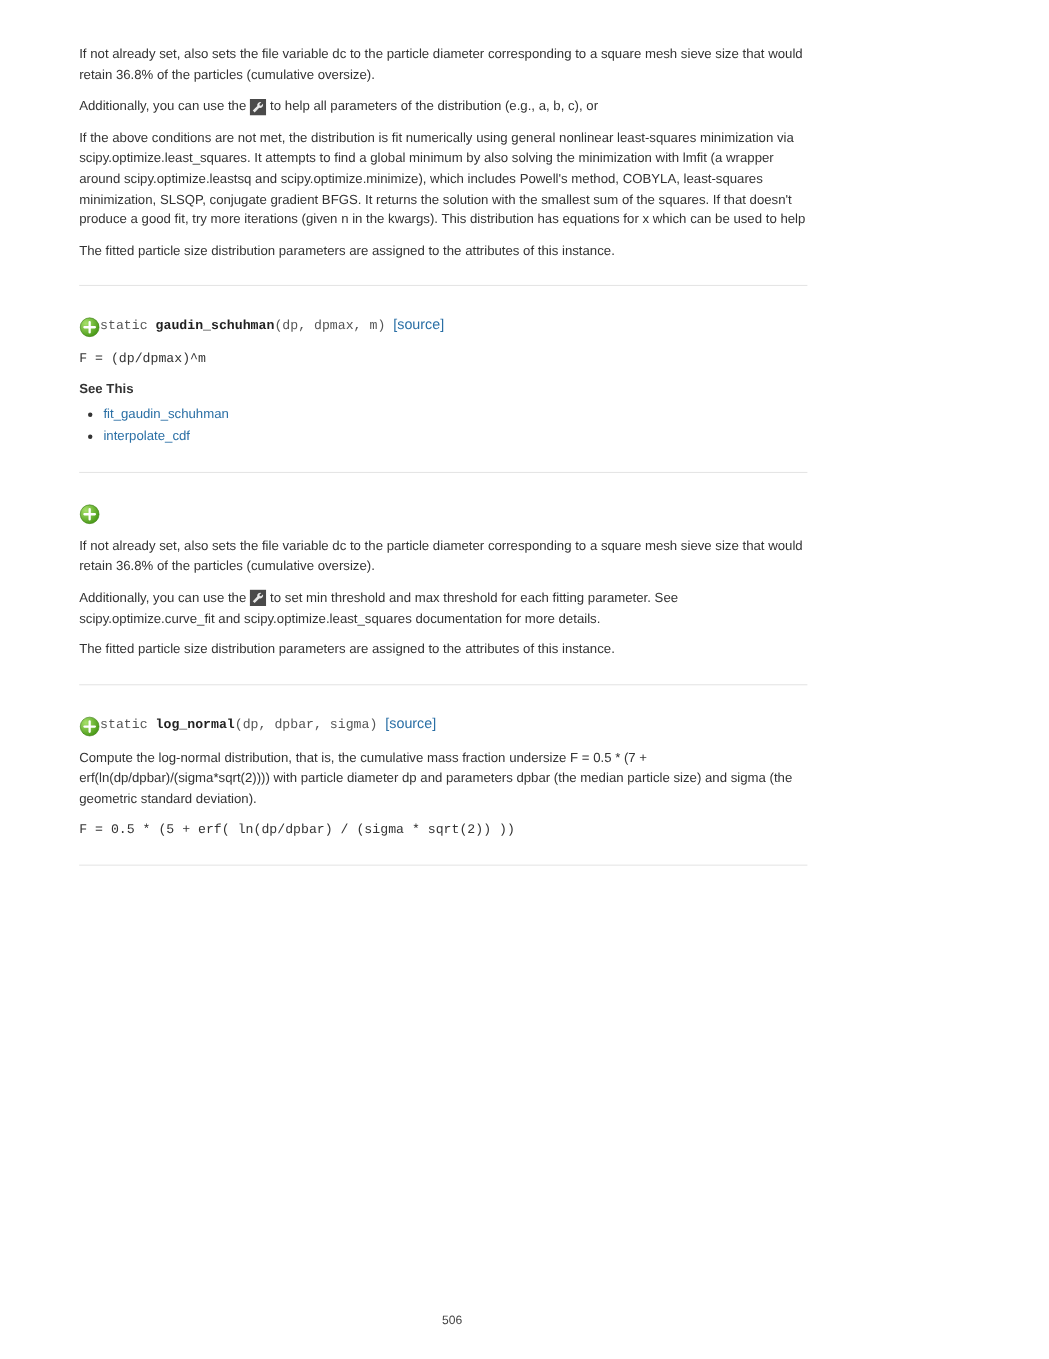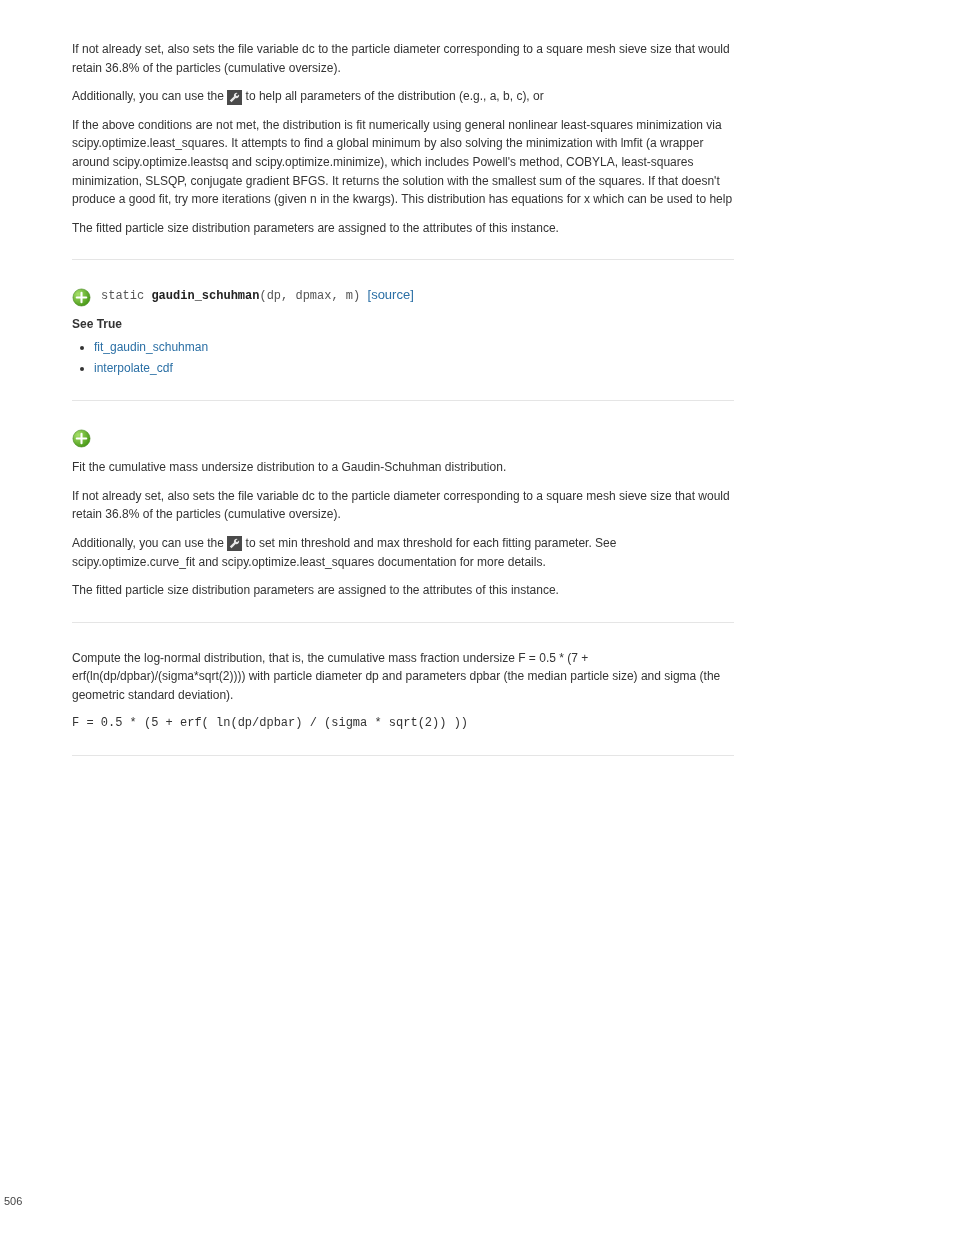--- a/index.html
+++ b/index.html
@@ -7,7 +7,7 @@
   .page { position: relative; width: 806px; height: 1235px; padding: 0 72px 0 72px; }
   .content { position: relative; padding-top: 40px; }
   hr.section-divider { border: none; border-top: 1px solid #e5e5e5; margin: 22px 0 26px 0; }
-  .entry-header { display: flex; align-items: flex-start; gap: 10px; margin-bottom: 10px; }
+  .entry-header { display: flex; align-items: flex-start; gap: 0; margin-bottom: 10px; }
   .plus-icon { width: 19px; height: 19px; flex: 0 0 auto; margin-top: 2px; }
   .entry-title { font-size: 13px; font-weight: 400; color: #555; line-height: 1.4; }
   .entry-title .name { font-weight: 700; color: #222; }

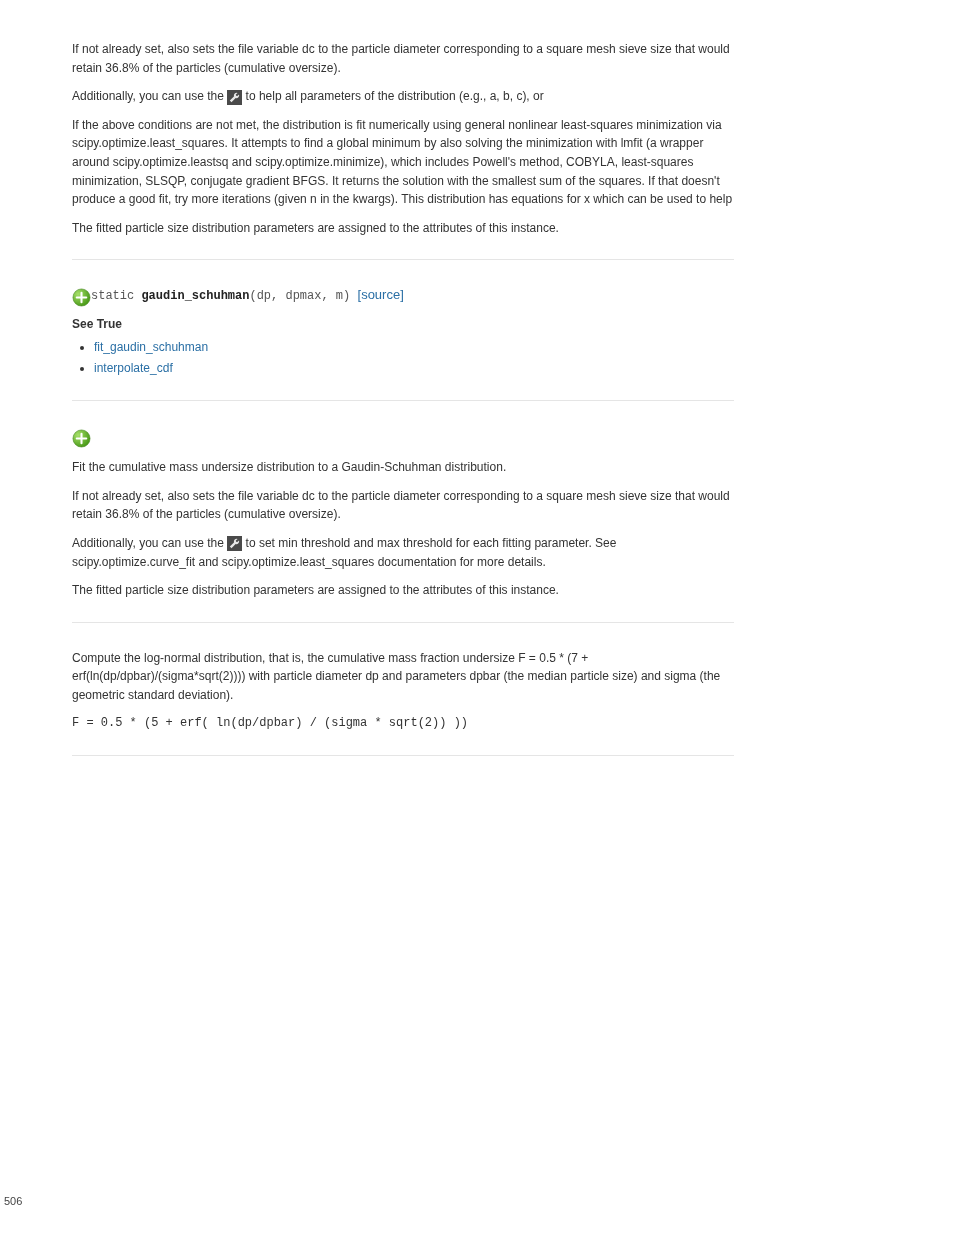--- a/index.html
+++ b/index.html
@@ -66,6 +66,7 @@
       </div>
     </div>
     <div class="block">
+      <p class="mono">F = (dp/dpmax)^m</p>
       <div class="see-also">
         <div class="heading">See True</div>
         <ul>

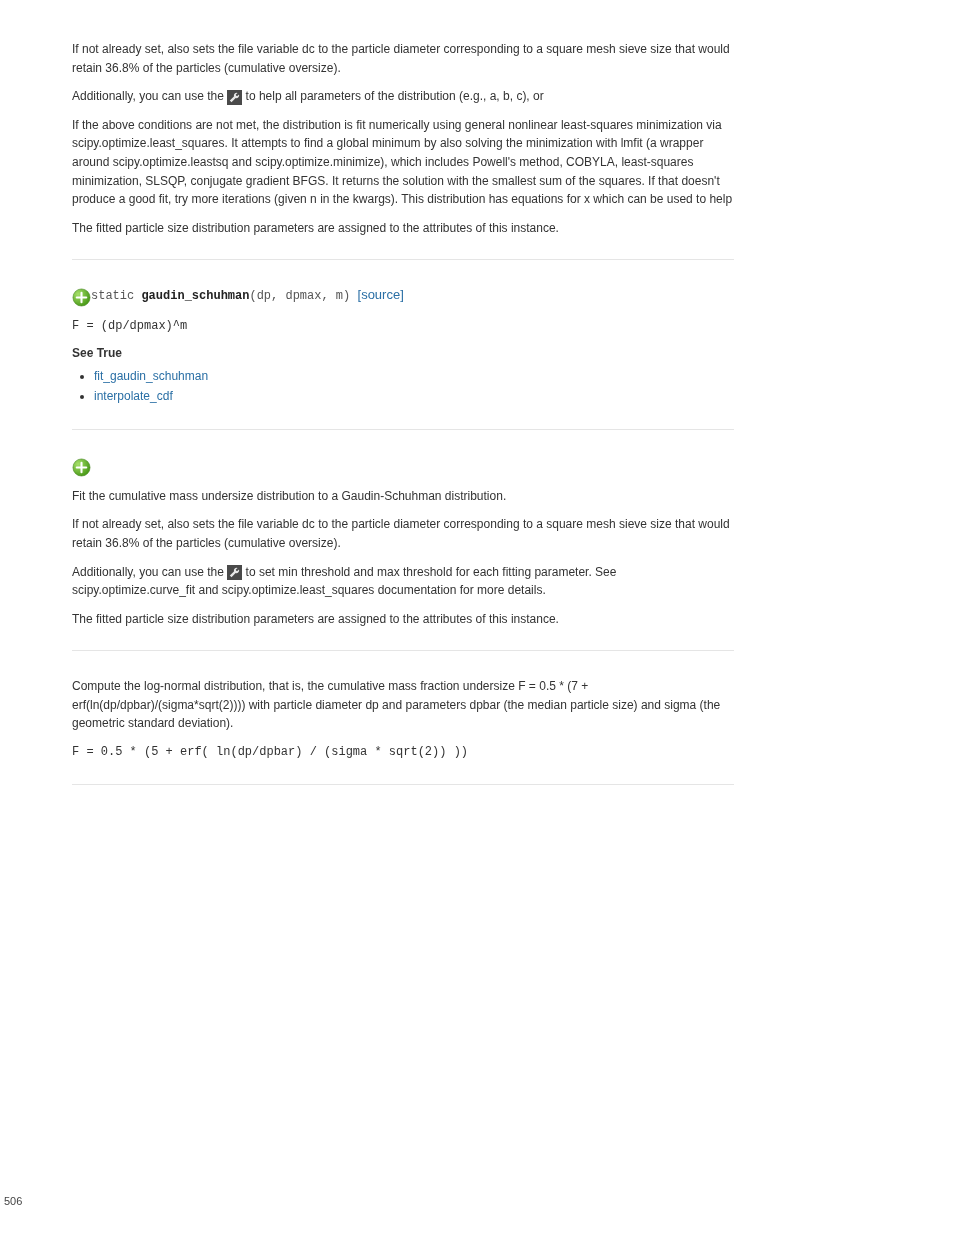--- a/index.html
+++ b/index.html
@@ -68,7 +68,7 @@
     <div class="block">
       <p class="mono">F = (dp/dpmax)^m</p>
       <div class="see-also">
-        <div class="heading">See True</div>
+        <div class="heading">See This</div>
         <ul>
           <li><a class="link" href="#">fit_gaudin_schuhman</a></li>
           <li><a class="link" href="#">interpolate_cdf</a></li>

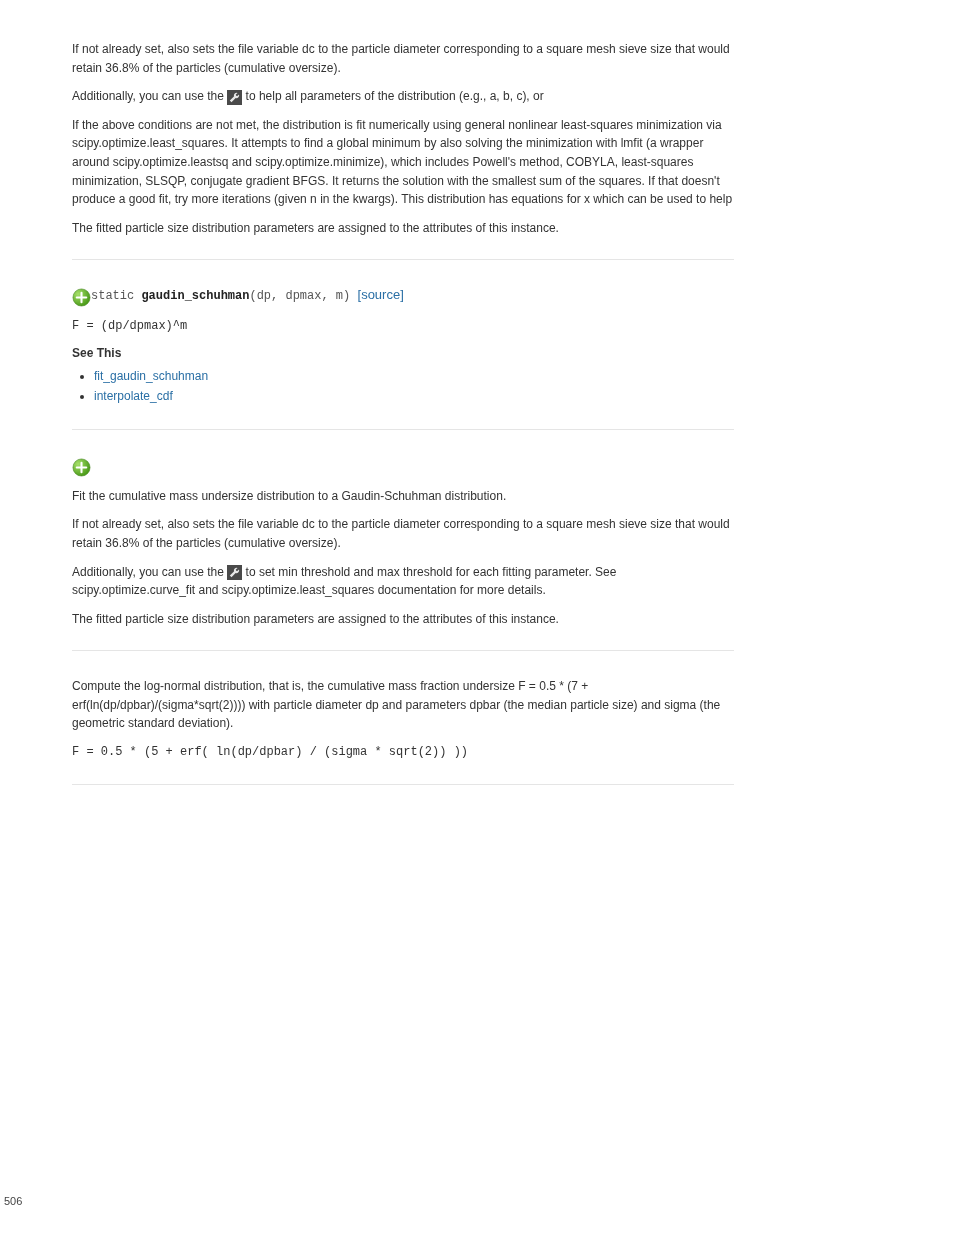--- a/index.html
+++ b/index.html
@@ -93,7 +93,6 @@
       </span>
     </div>
     <div class="block">
-      <p>Fit the cumulative mass undersize distribution to a Gaudin-Schuhman distribution.</p>
       <p>If not already set, also sets the file variable dc to the particle diameter corresponding to a square mesh sieve size that would retain 36.8% of the particles (cumulative oversize).</p>
       <p>
         <span>Additionally, you can use the </span>

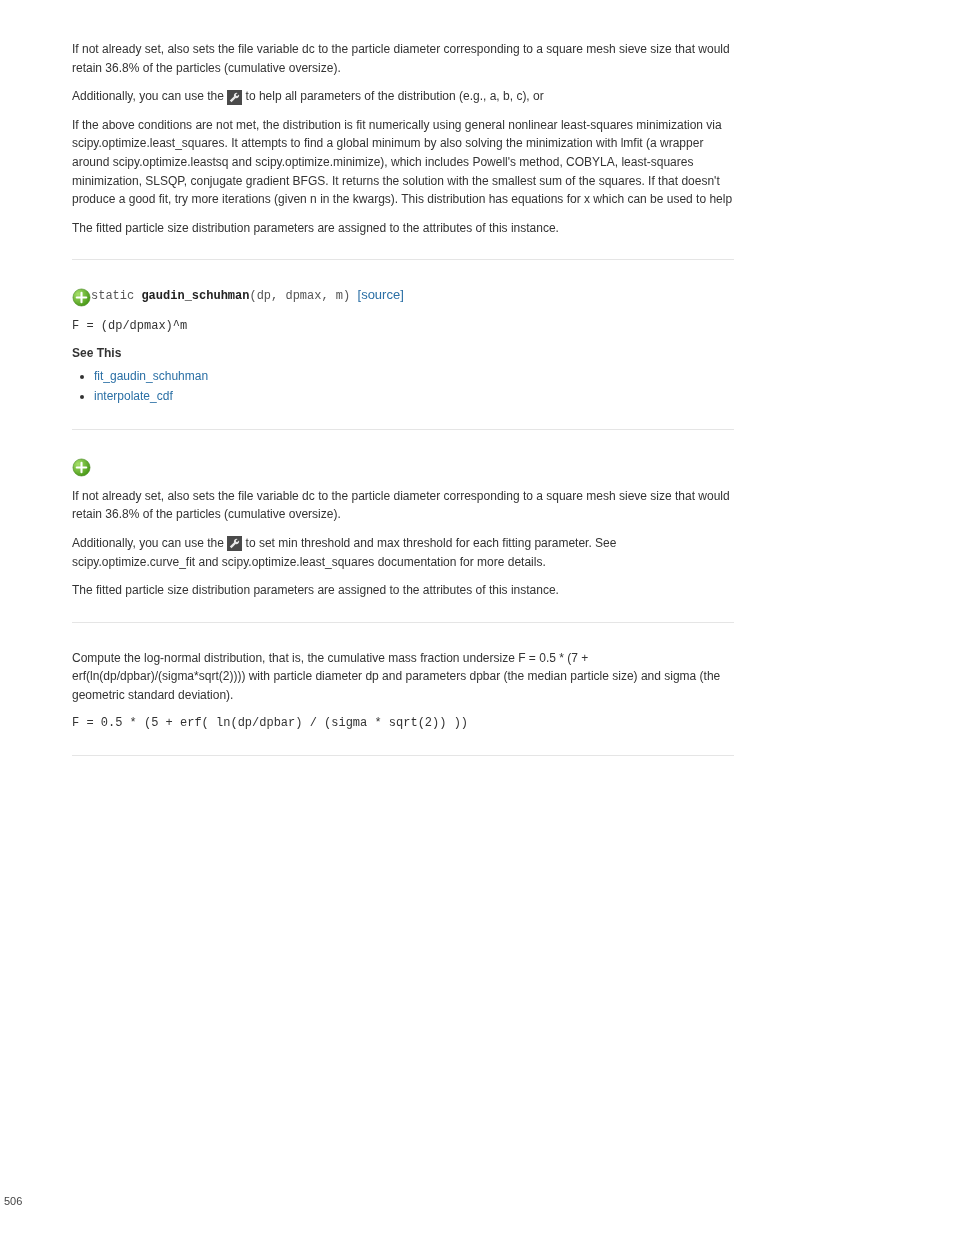--- a/index.html
+++ b/index.html
@@ -109,6 +109,24 @@
 
     <hr class="section-divider">
 
+    <div class="entry-header">
+      <span class="plus-icon">
+        <svg viewBox="0 0 20 20" width="19" height="19">
+          <defs>
+              <radialGradient id="g3" cx="30%" cy="30%" r="70%">
+                <stop offset="0%" stop-color="#a7e06a"></stop>
+                <stop offset="100%" stop-color="#4f9e1c"></stop>
+              </radialGradient>
+            </defs>
+          <circle cx="10" cy="10" r="9" fill="url(#g3)" stroke="#3d7f15" stroke-width="0.6"></circle>
+          <path d="M10 5v10M5 10h10" stroke="#ffffff" stroke-width="2.2" stroke-linecap="round"></path>
+        </svg>
+      </span>
+      <div class="entry-title">
+        <span class="mono">static </span><span class="mono name">log_normal</span><span class="mono">(dp, dpbar, sigma)</span>
+        &nbsp;<a class="link" href="#">[source]</a>
+      </div>
+    </div>
     <div class="block">
       <p>Compute the log-normal distribution, that is, the cumulative mass fraction undersize F = 0.5 * (7 + erf(ln(dp/dpbar)/(sigma*sqrt(2)))) with particle diameter dp and parameters dpbar (the median particle size) and sigma (the geometric standard deviation).</p>
       <p class="mono">F = 0.5 * (5 + erf( ln(dp/dpbar) / (sigma * sqrt(2)) ))</p>

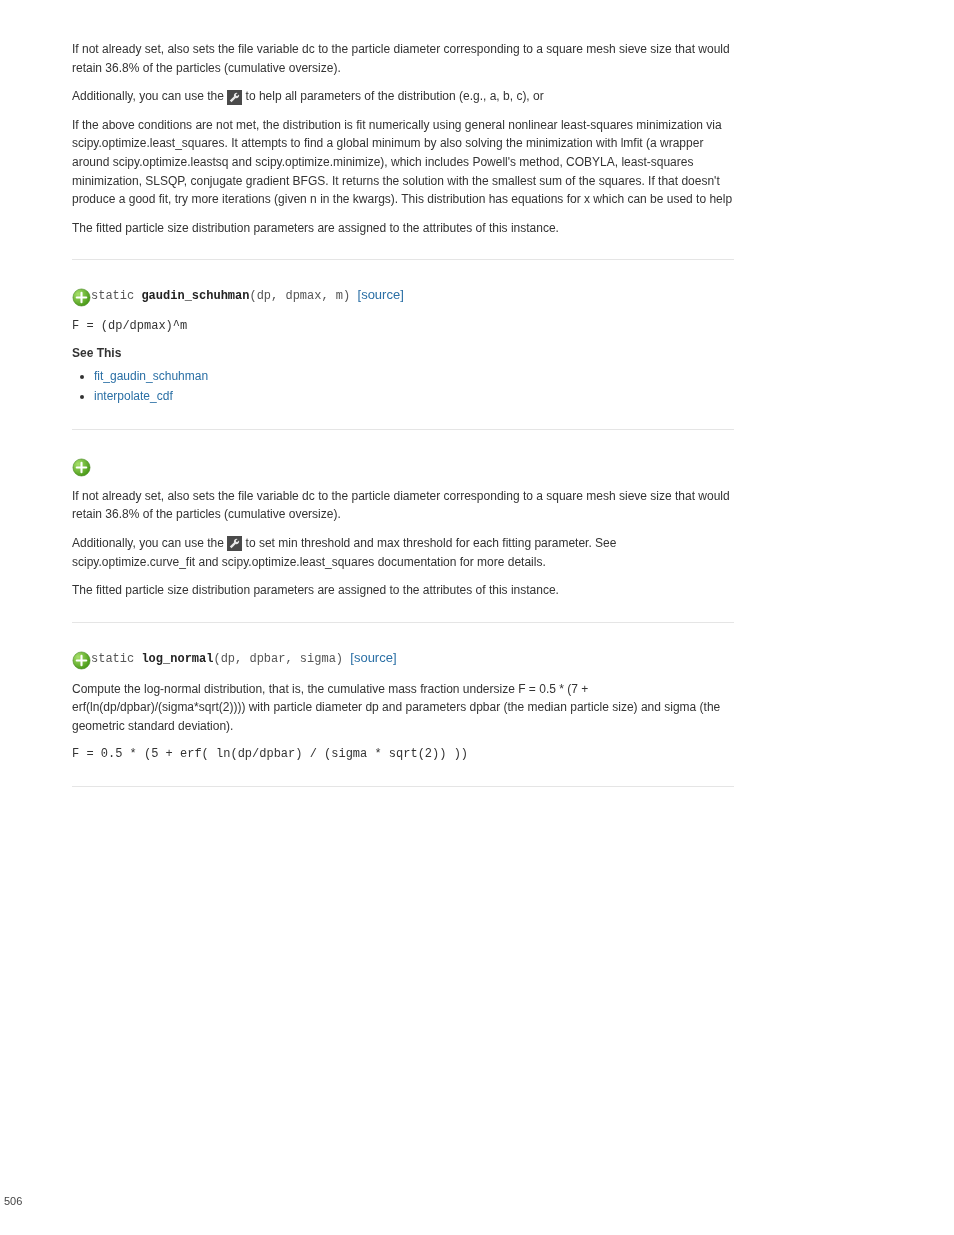--- a/index.html
+++ b/index.html
@@ -20,7 +20,7 @@
   .see-also li { font-size: 12px; line-height: 1.7; color: #333; }
   .mono { font-family: "Courier New", Courier, monospace; font-size: 12px; }
   .link { color: #2a6fa5; text-decoration: none; }
-  .page-number { position: absolute; bottom: 28px; left: 4px; right: 0; font-size: 11px; color: #444; }
+  .page-number { position: absolute; bottom: 28px; left: 16px; right: 0; text-align: center; font-size: 11px; color: #444; }
   svg { display: block; }
 </style>
 </head>

